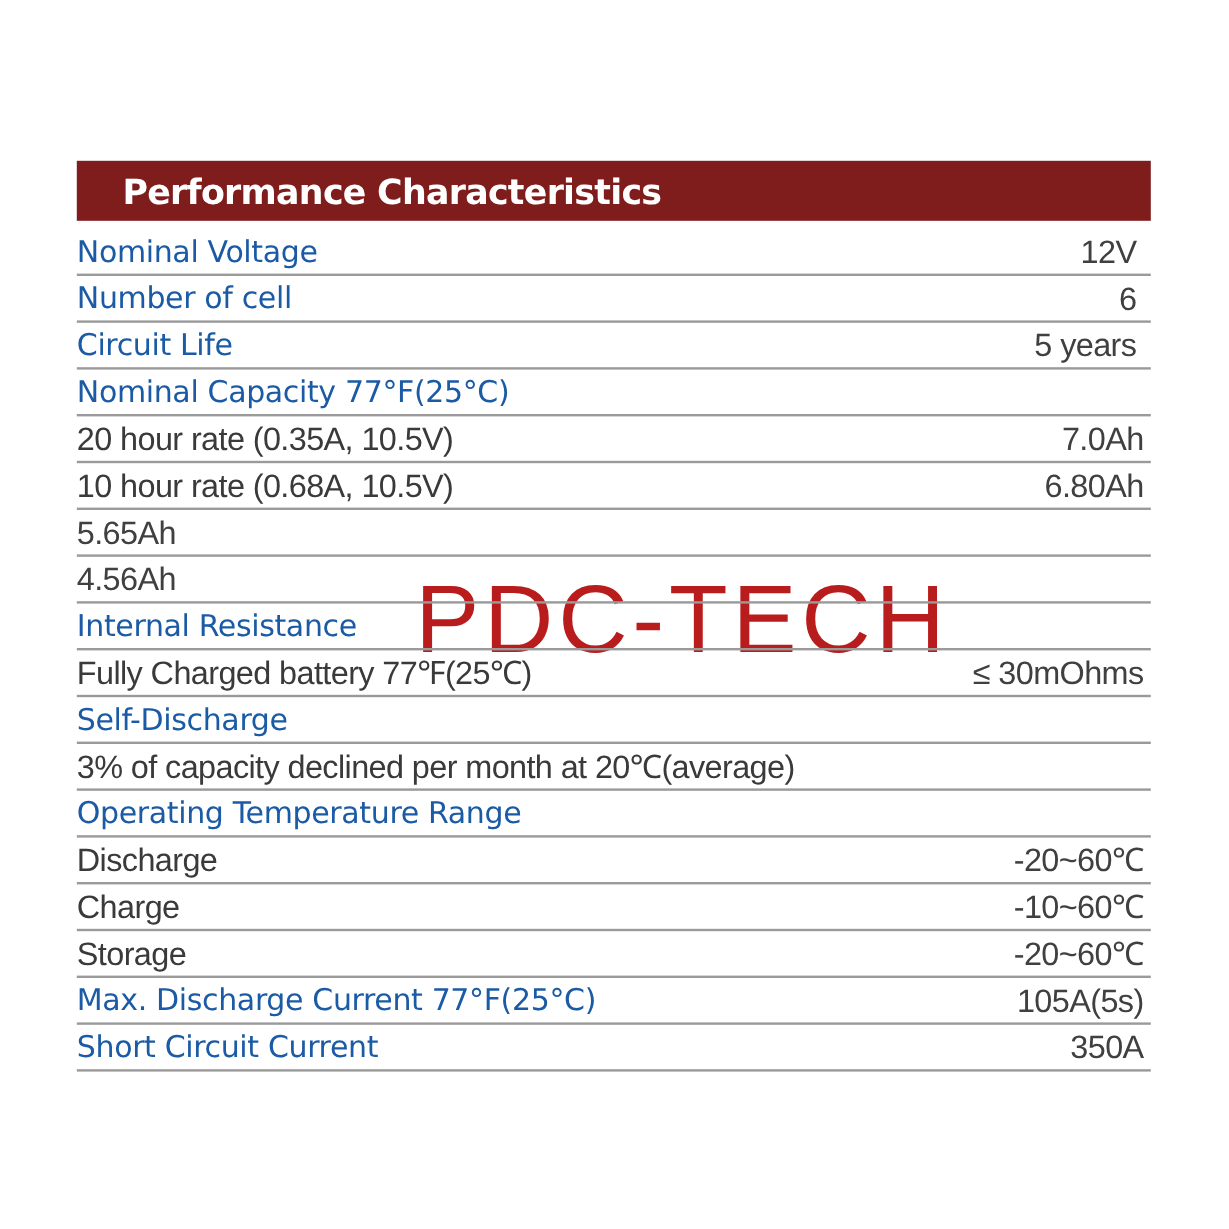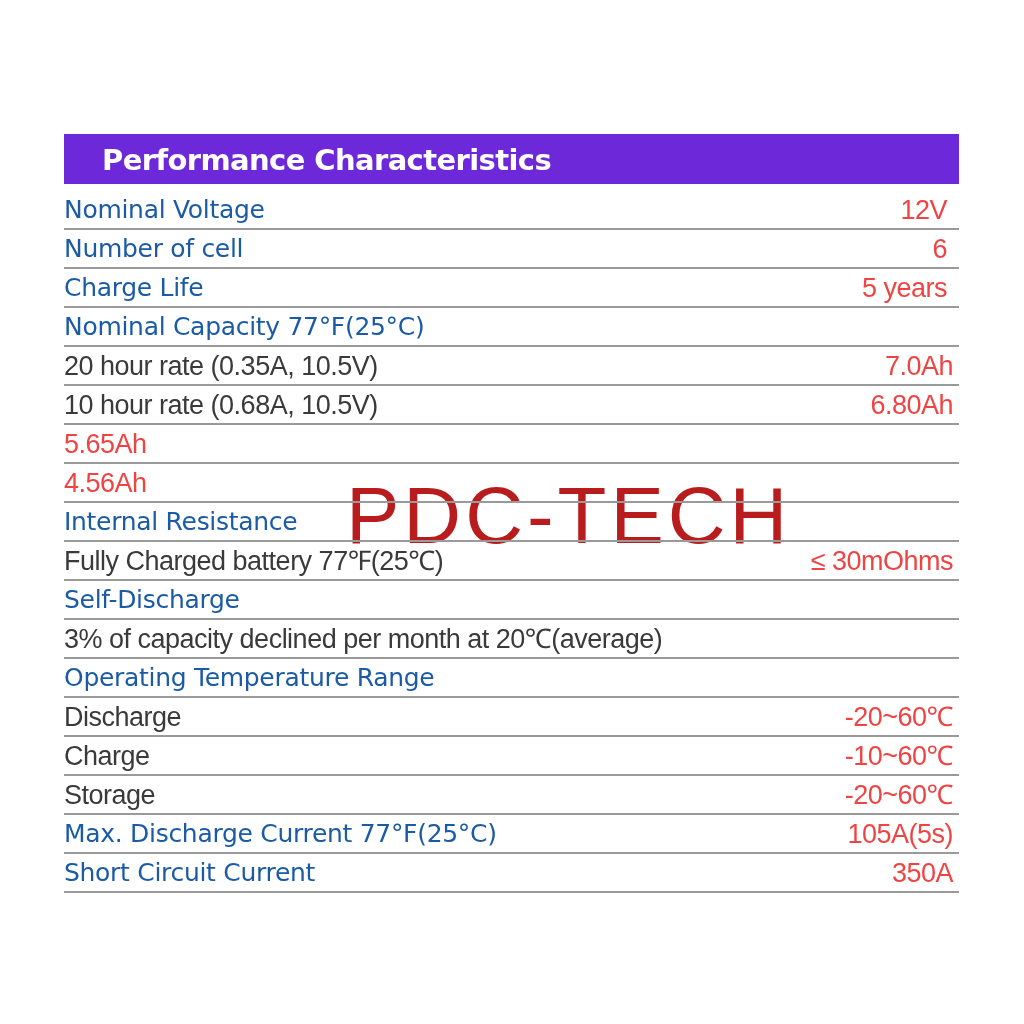--- a/index.html
+++ b/index.html
@@ -6,7 +6,7 @@
   body { width: 1024px; height: 1024px; position: relative; overflow: hidden; }
   .sheet { position: absolute; left: 64px; top: 134px; width: 895px; }
   .header {
-    height: 50px; background: #6d28d9; color: #ffffff;
+    height: 50px; background: #7f1d1d; color: #ffffff;
     font-family: "DejaVu Sans", sans-serif; font-weight: bold;
     font-size: 29px; line-height: 52px; padding-left: 38px;
     letter-spacing: -0.6px;

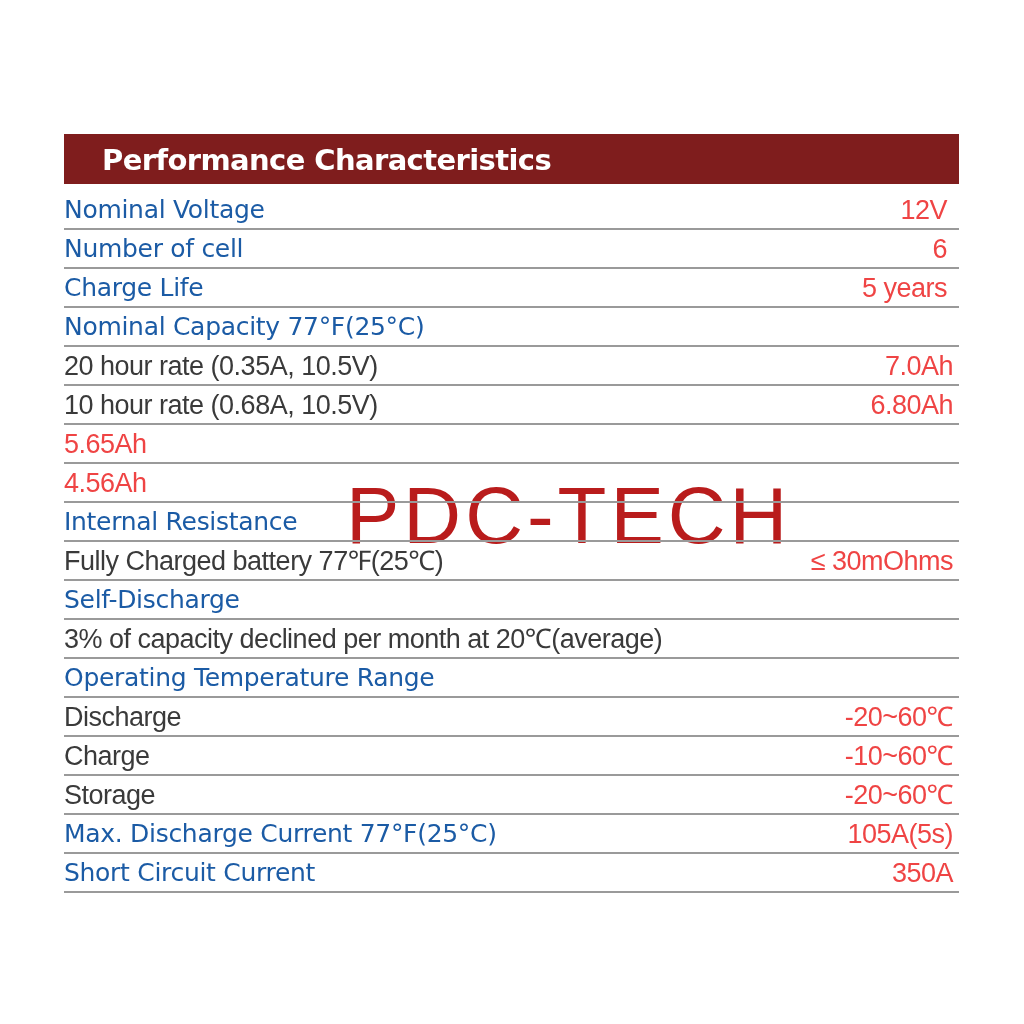--- a/index.html
+++ b/index.html
@@ -30,7 +30,7 @@
     font-size: 27px; letter-spacing: -0.5px; text-align: center;
   }
   .value {
-    font-family: "Liberation Sans", sans-serif; color: #ef4444;
+    font-family: "Liberation Sans", sans-serif; color: #404040;
     font-size: 27px; line-height: 36px; white-space: nowrap;
     padding-right: 6px; letter-spacing: -0.5px; text-align: right;
   }

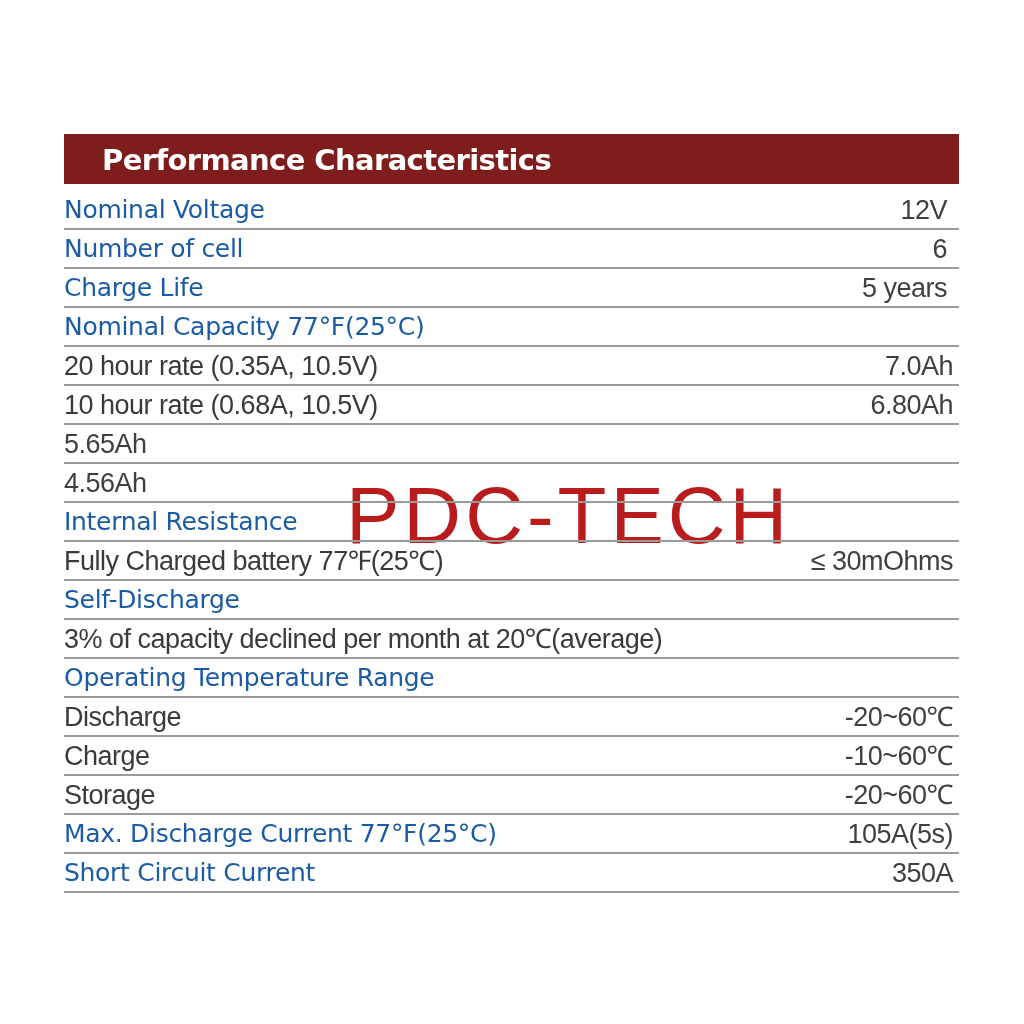--- a/index.html
+++ b/index.html
@@ -59,7 +59,7 @@
     <span class="value narrow">6</span>
   </div>
   <div class="row">
-    <span class="label section">Charge Life</span>
+    <span class="label section">Circuit Life</span>
     <span class="value narrow">5 years</span>
   </div>
   <div class="row">

